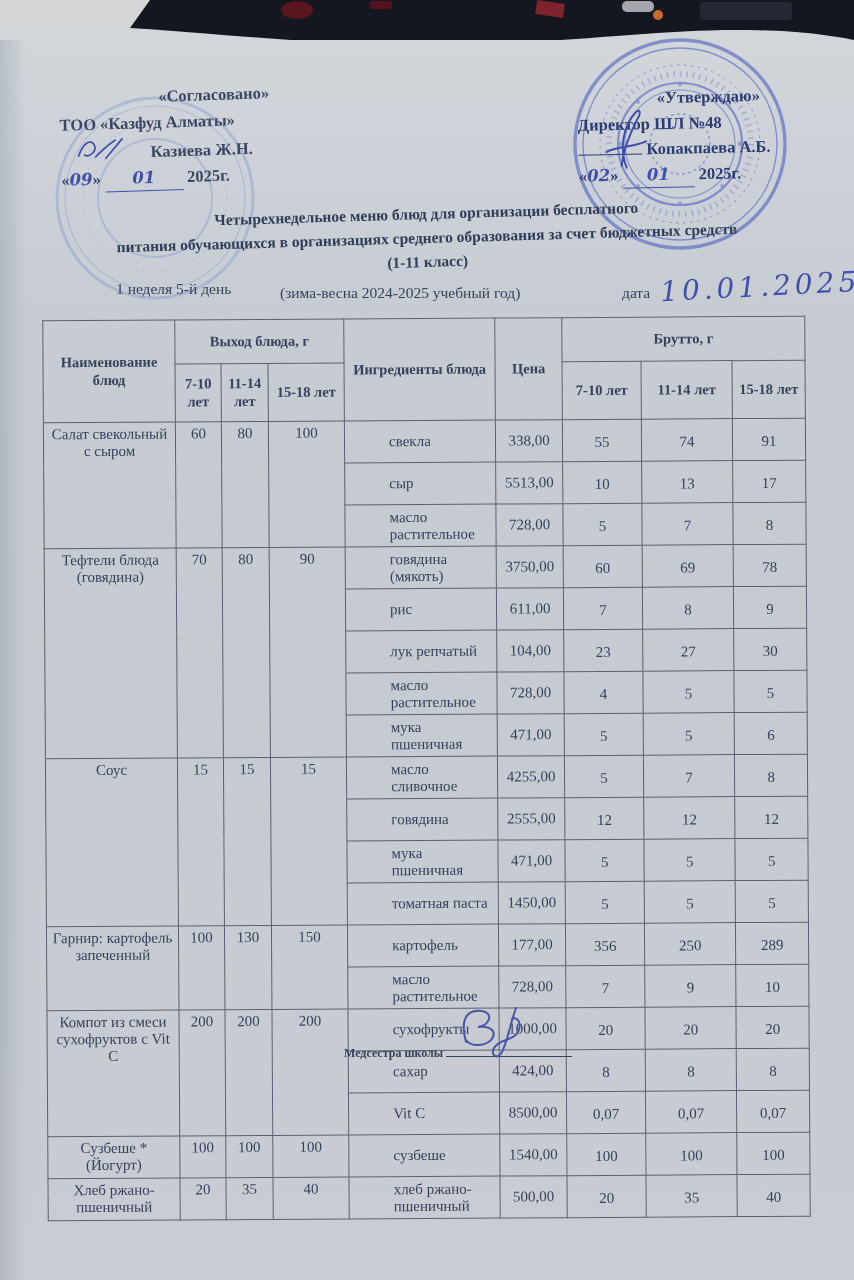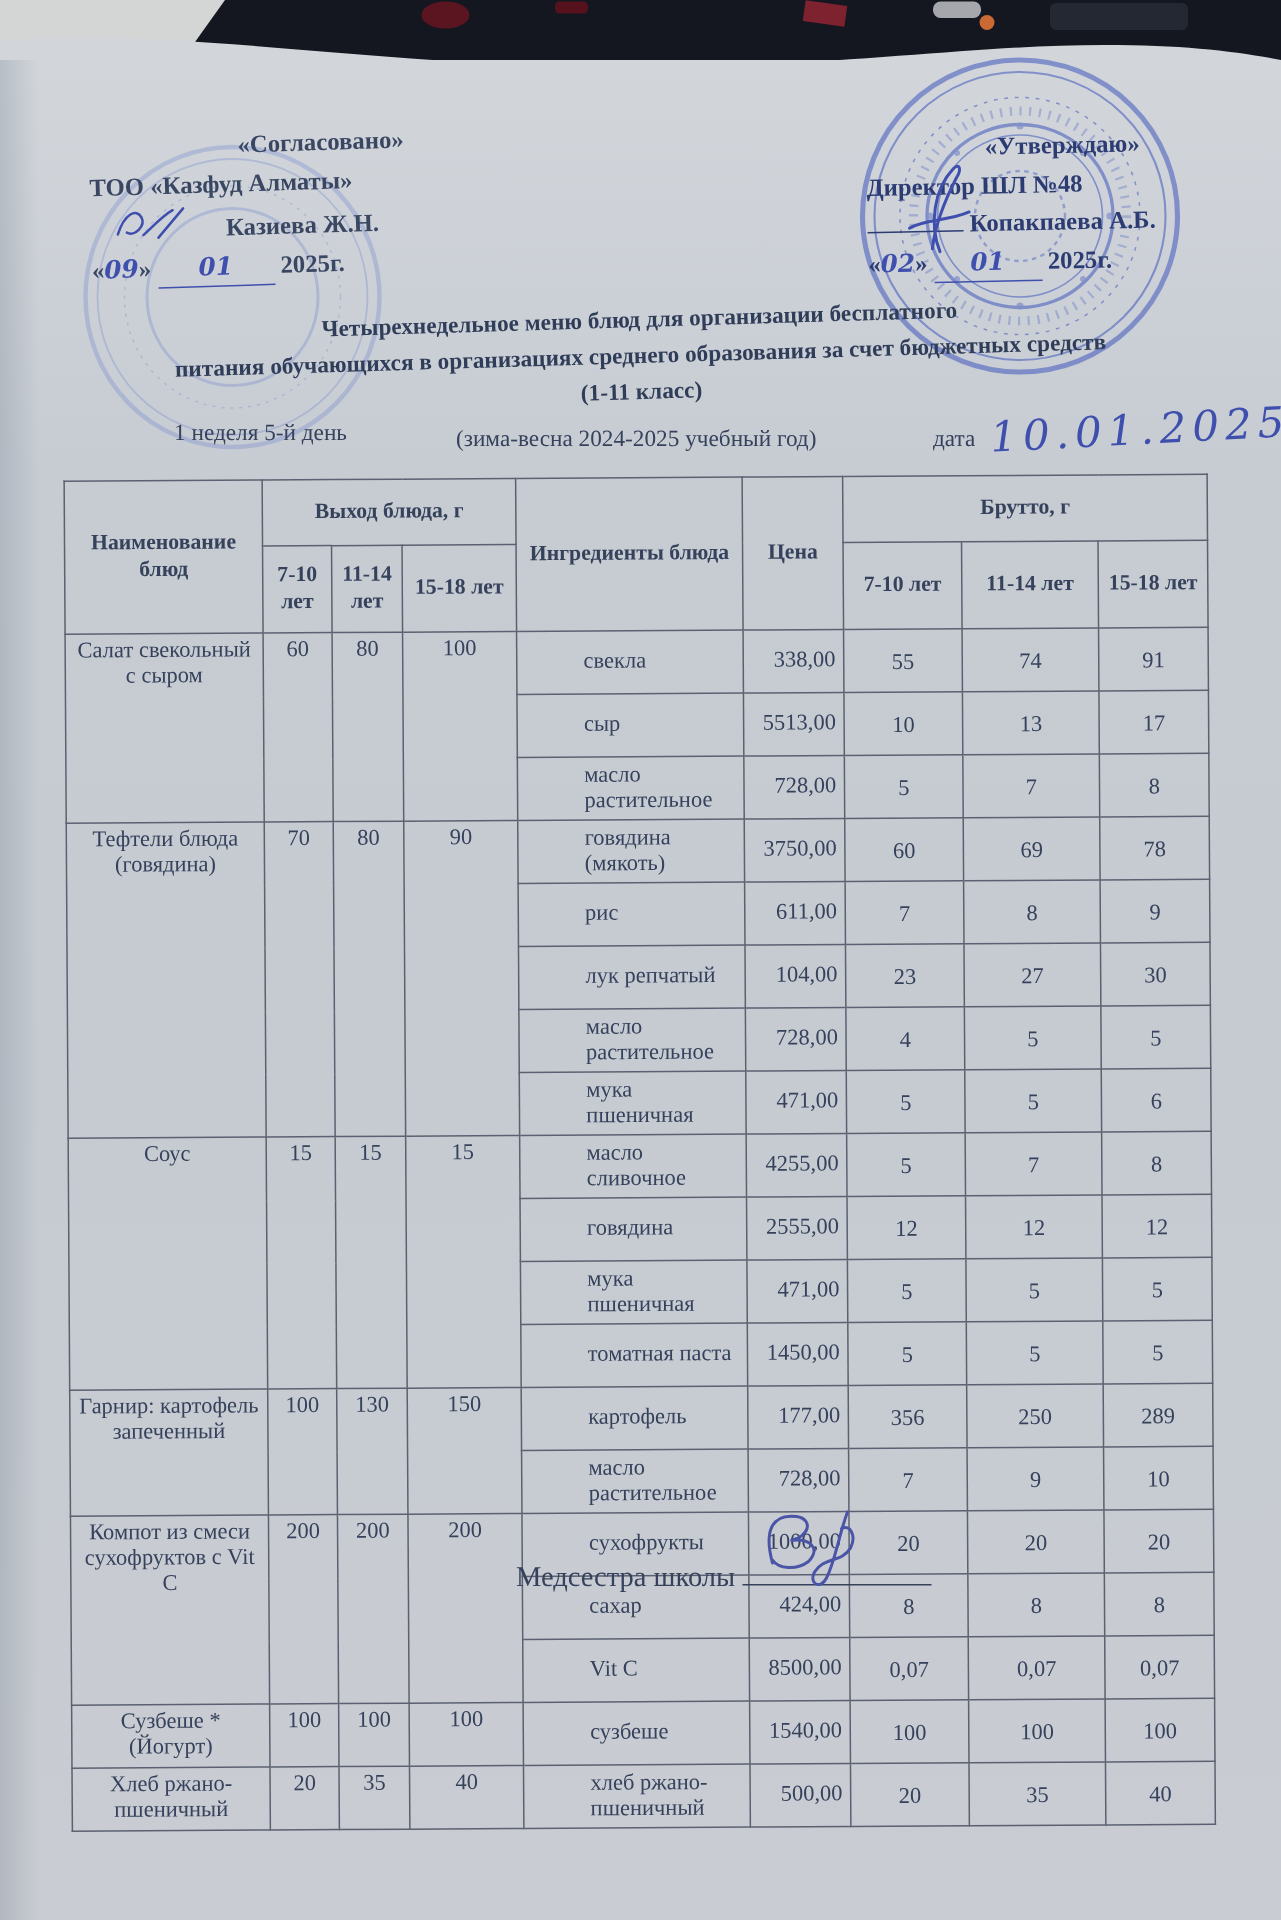--- a/index.html
+++ b/index.html
@@ -46,7 +46,7 @@
 
   .subtitle{position:absolute;top:276px;left:0;width:854px;height:46px;font-size:15.5px;}
   .subtitle .week{position:absolute;left:116px;top:4px;}
-  .subtitle .season{position:absolute;left:304px;top:8px;}
+  .subtitle .season{position:absolute;left:280px;top:8px;}
   .subtitle .datelabel{position:absolute;left:622px;top:8px;}
   .subtitle .dateval{
     position:absolute;left:660px;top:-6px;font-size:28px;letter-spacing:4px;

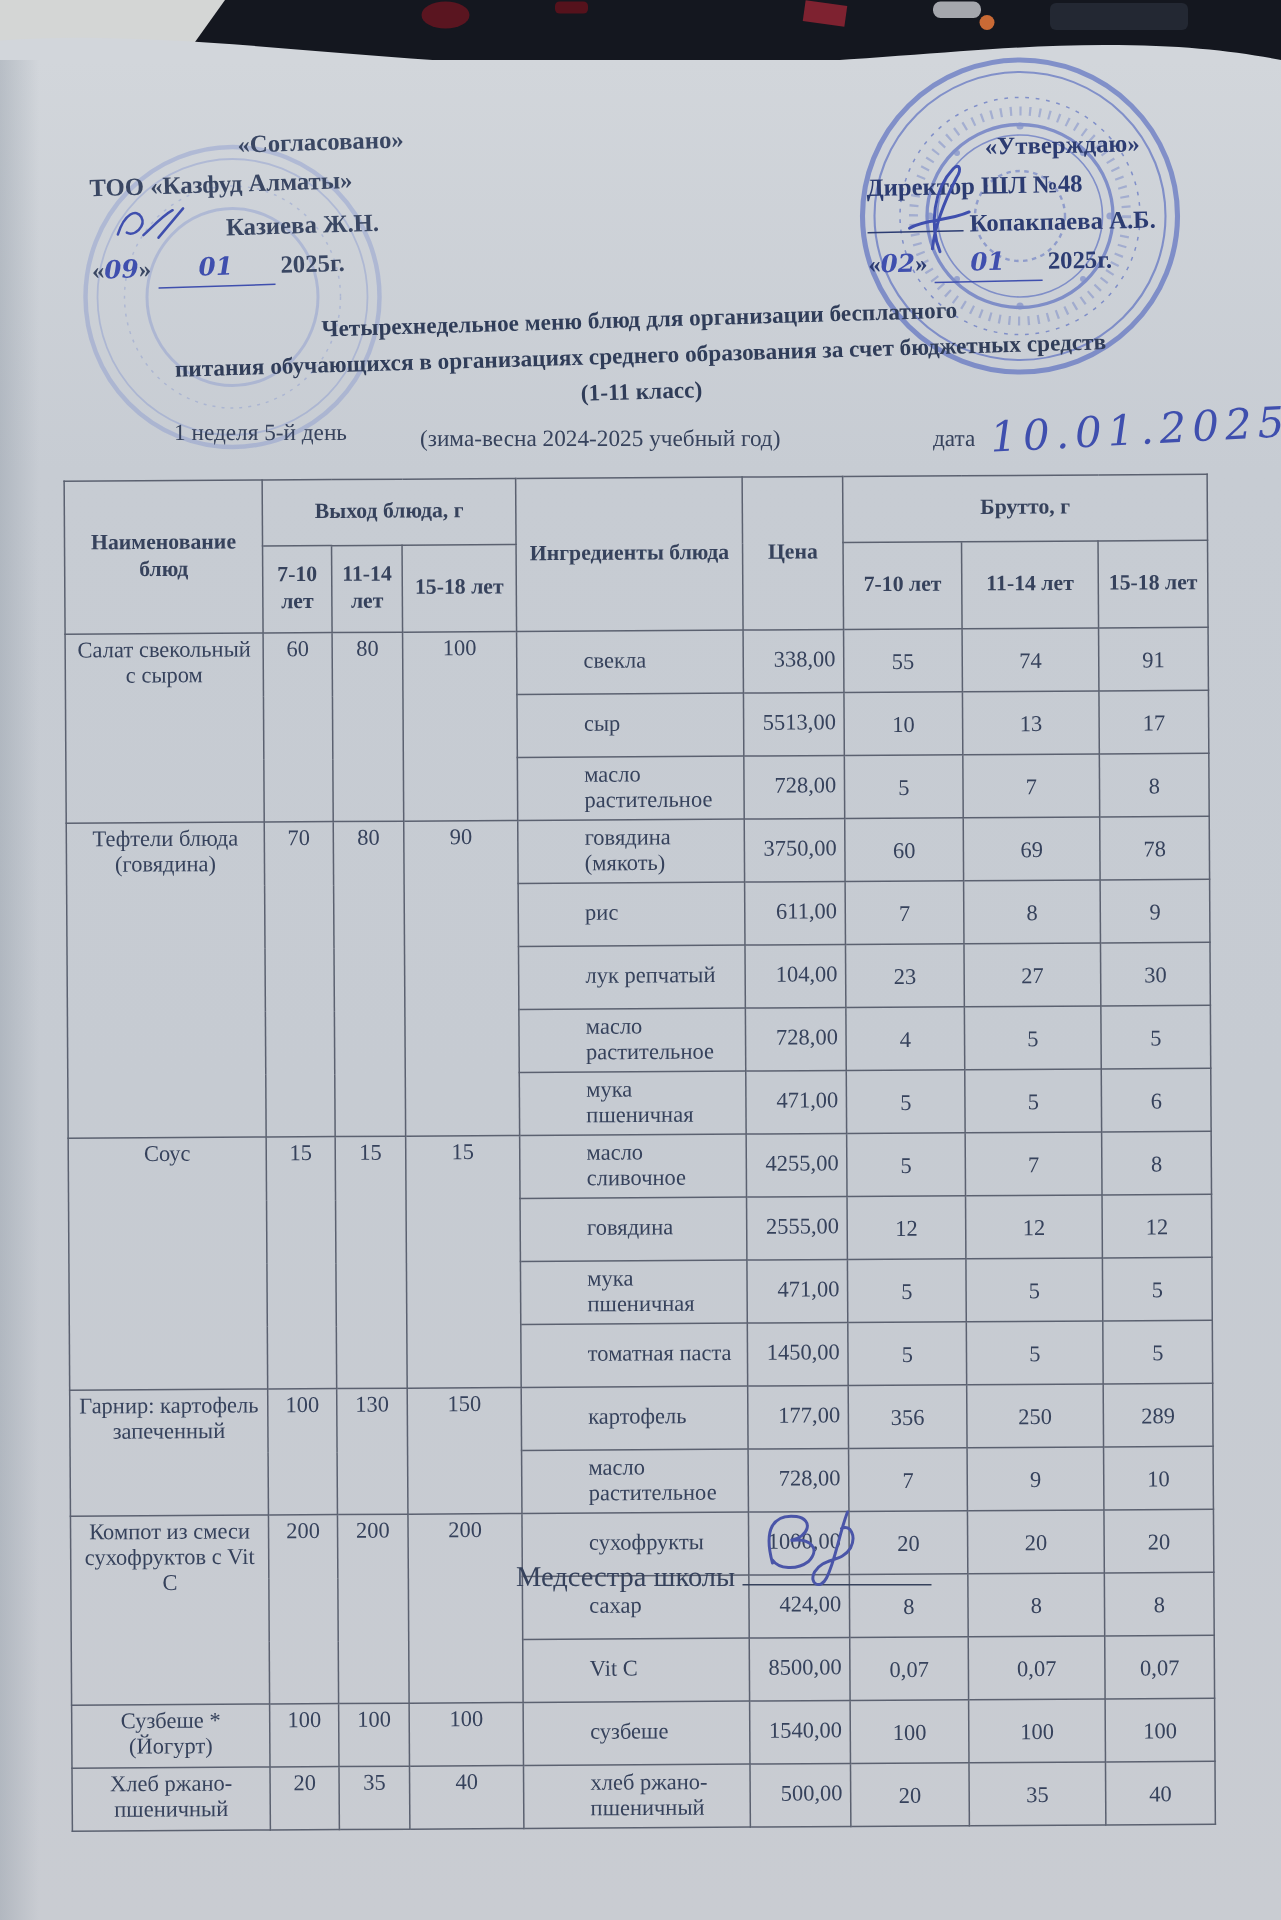--- a/index.html
+++ b/index.html
@@ -66,7 +66,7 @@
   .menu td.dish{vertical-align:top;text-align:center;padding-top:3px;}
   .menu td.yield{vertical-align:top;text-align:center;padding-top:3px;}
   .menu td.ingr{text-align:left;padding-left:44px;}
-  .menu td.price{text-align:right;}
+  .menu td.price{text-align:center;}
   .menu td.brutto{text-align:center;vertical-align:top;padding-top:14px;}
   .hrow1{height:44px;}
   .hrow2{height:58px;}

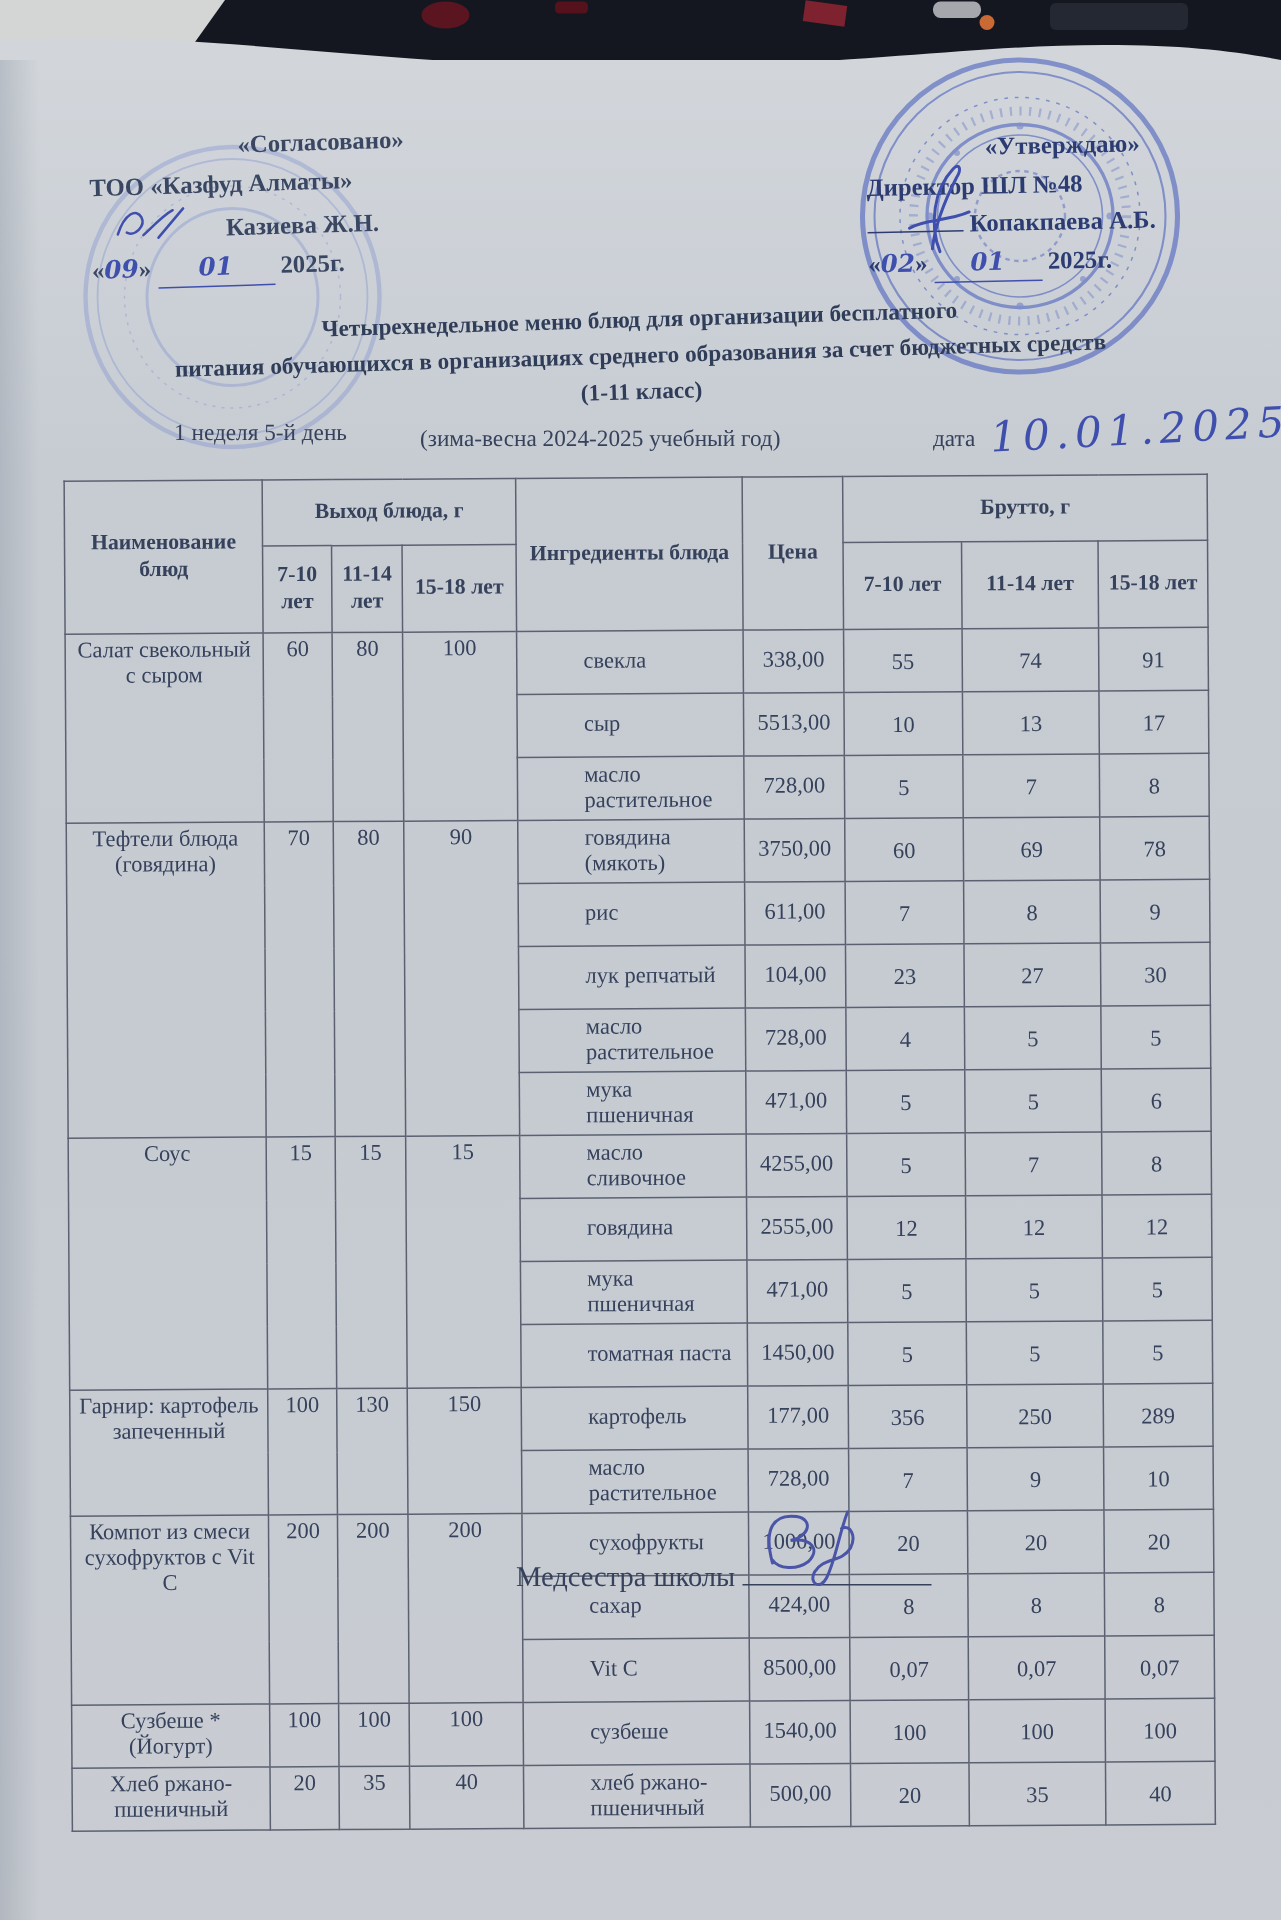--- a/index.html
+++ b/index.html
@@ -71,7 +71,7 @@
   .hrow1{height:44px;}
   .hrow2{height:58px;}
 
-  .footer{position:absolute;top:1036px;left:344px;font-size:19px;}
+  .footer{position:absolute;top:1036px;left:344px;font-size:12px;font-weight:bold;}
   .footer .sigline{display:inline-block;width:126px;border-bottom:1.5px solid #36425c;position:relative;height:20px;}
   .footer .sigline svg{position:absolute;left:4px;top:-34px;}
 </style>

